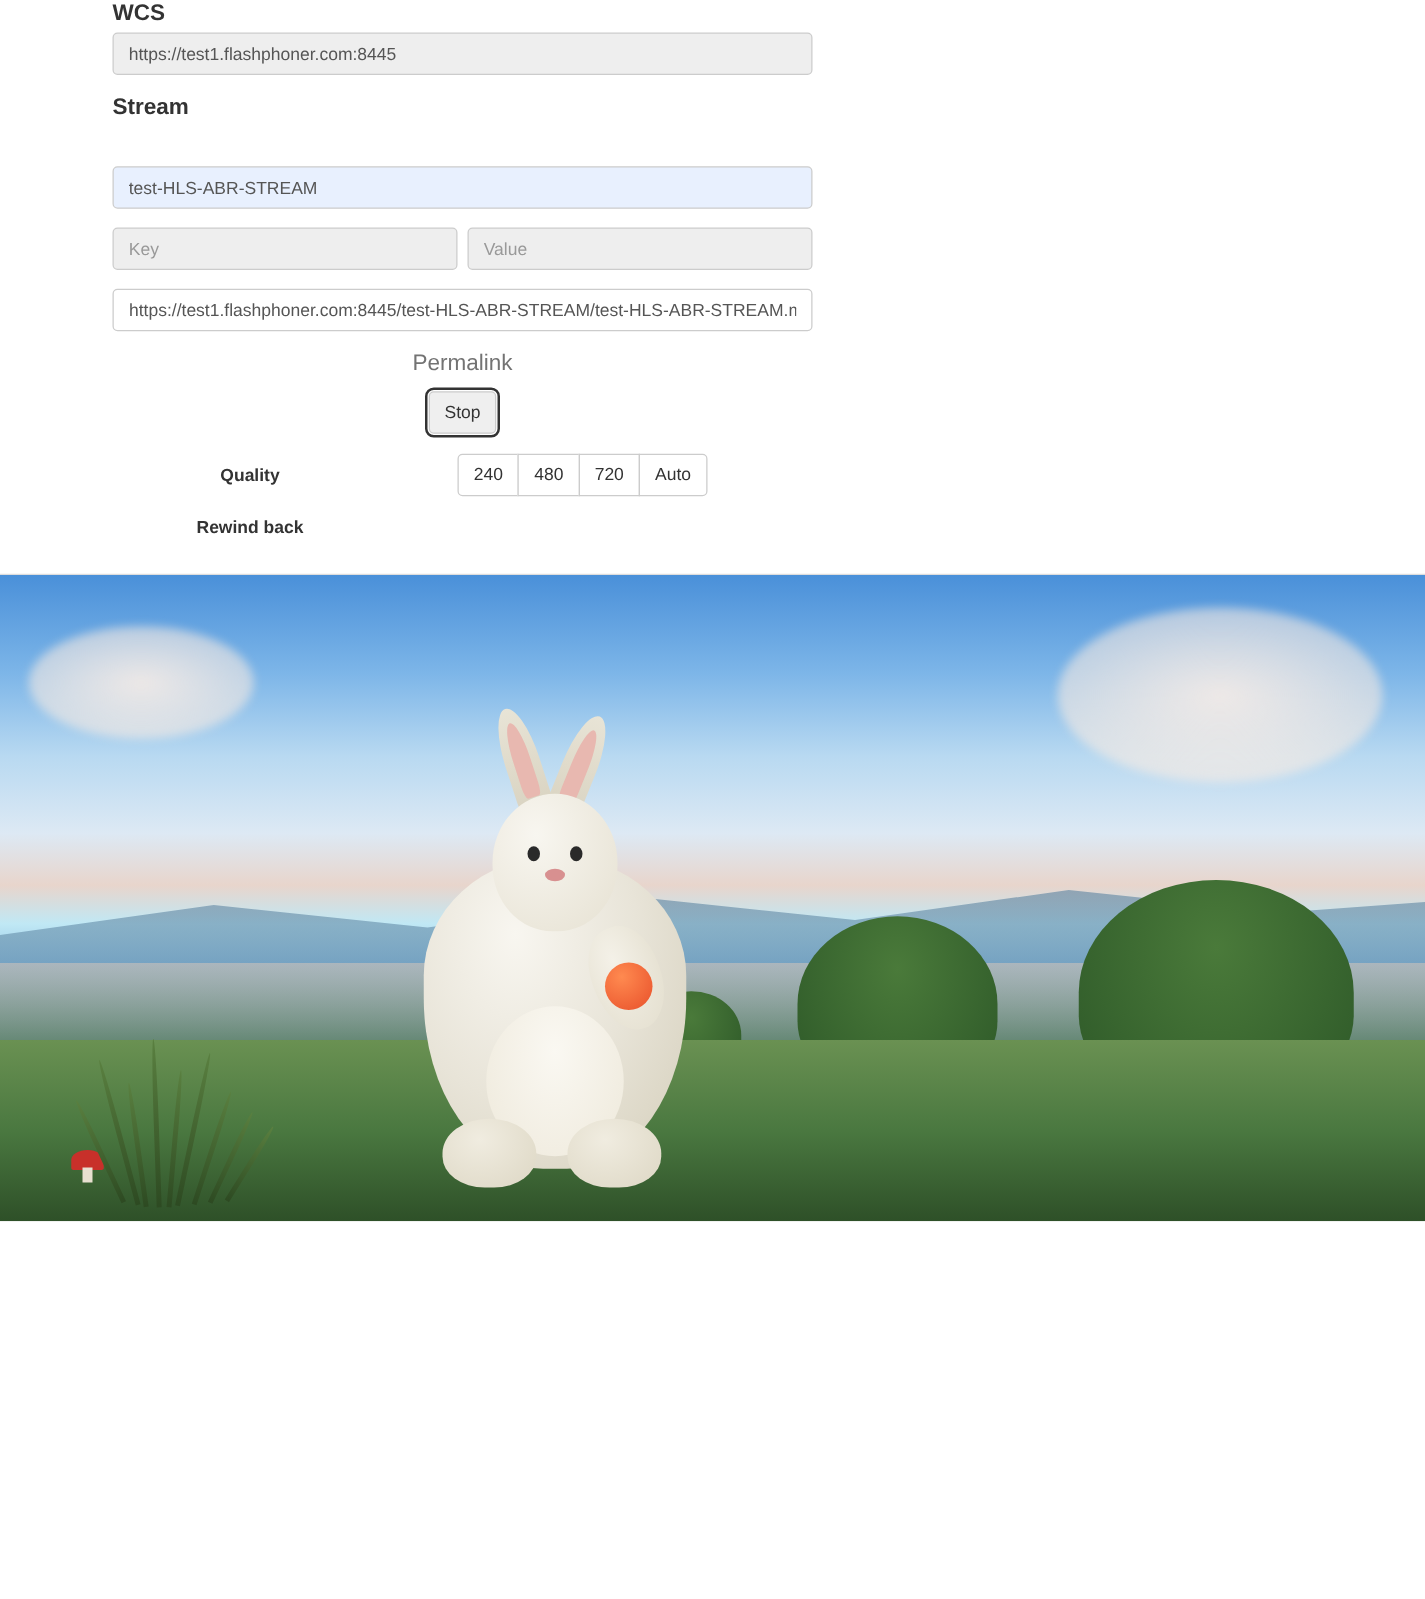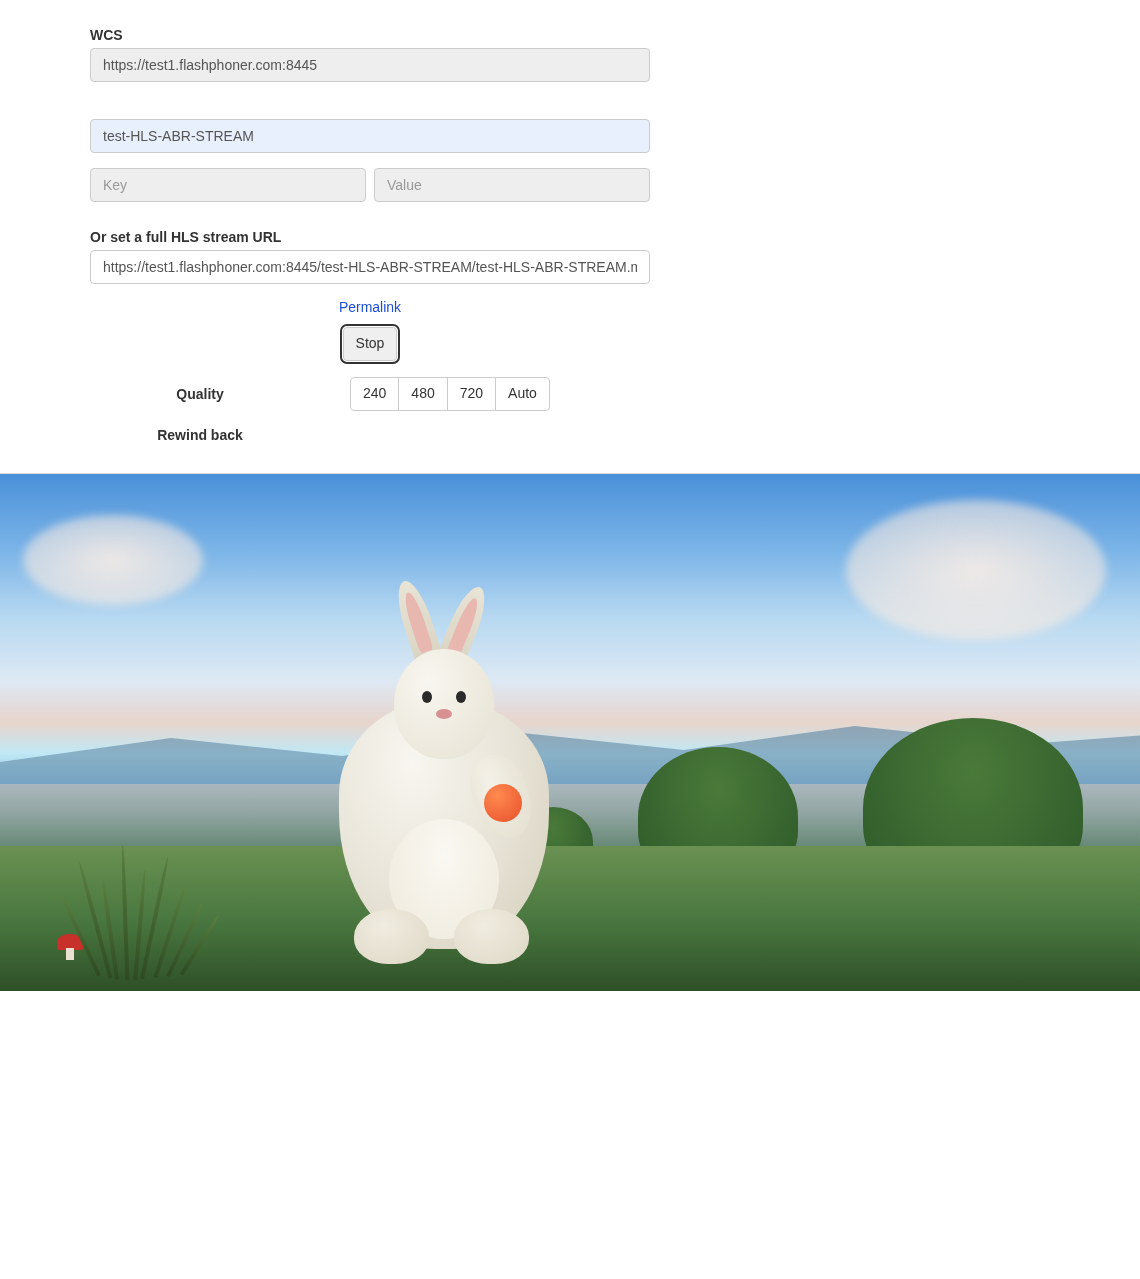--- a/index.html
+++ b/index.html
@@ -34,8 +34,7 @@
       font-weight: 700;
       color: #333;
       margin-bottom: 5px;
-      font-size: 14px;
-      margin-top: 27px;
+      font-size: 18px;
     }
     input.form-control {
       display: block;

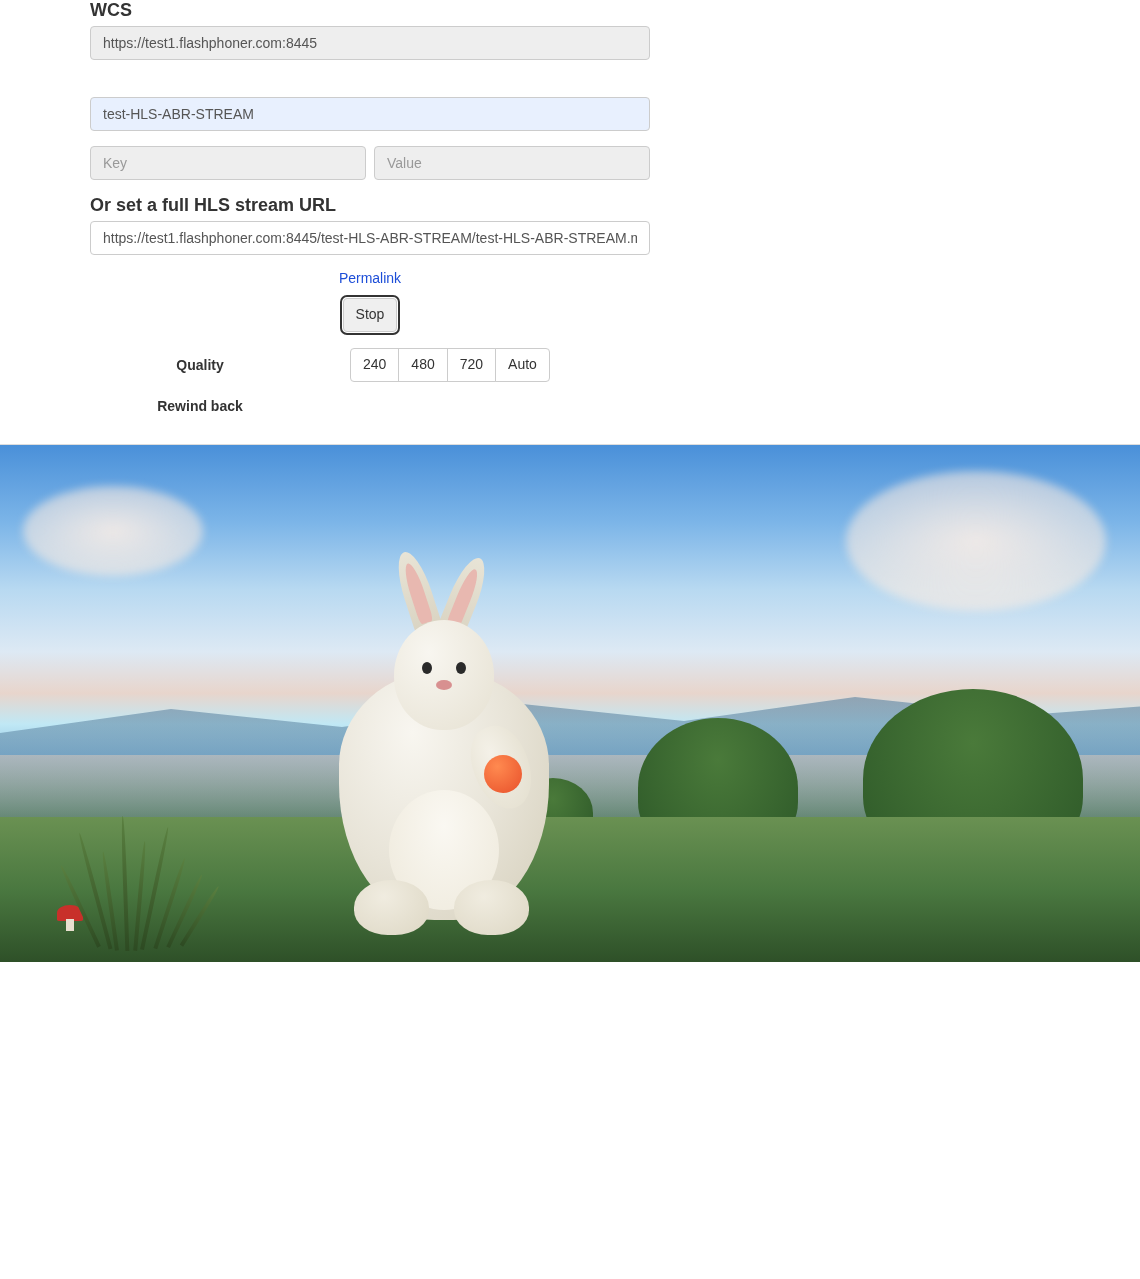--- a/index.html
+++ b/index.html
@@ -319,6 +319,7 @@
     </div>
 
     <div class="form-group">
+      <label class="form-label">Stream</label>
       <input type="text" class="form-control autofill" value="test-HLS-ABR-STREAM" style="">
     </div>
 

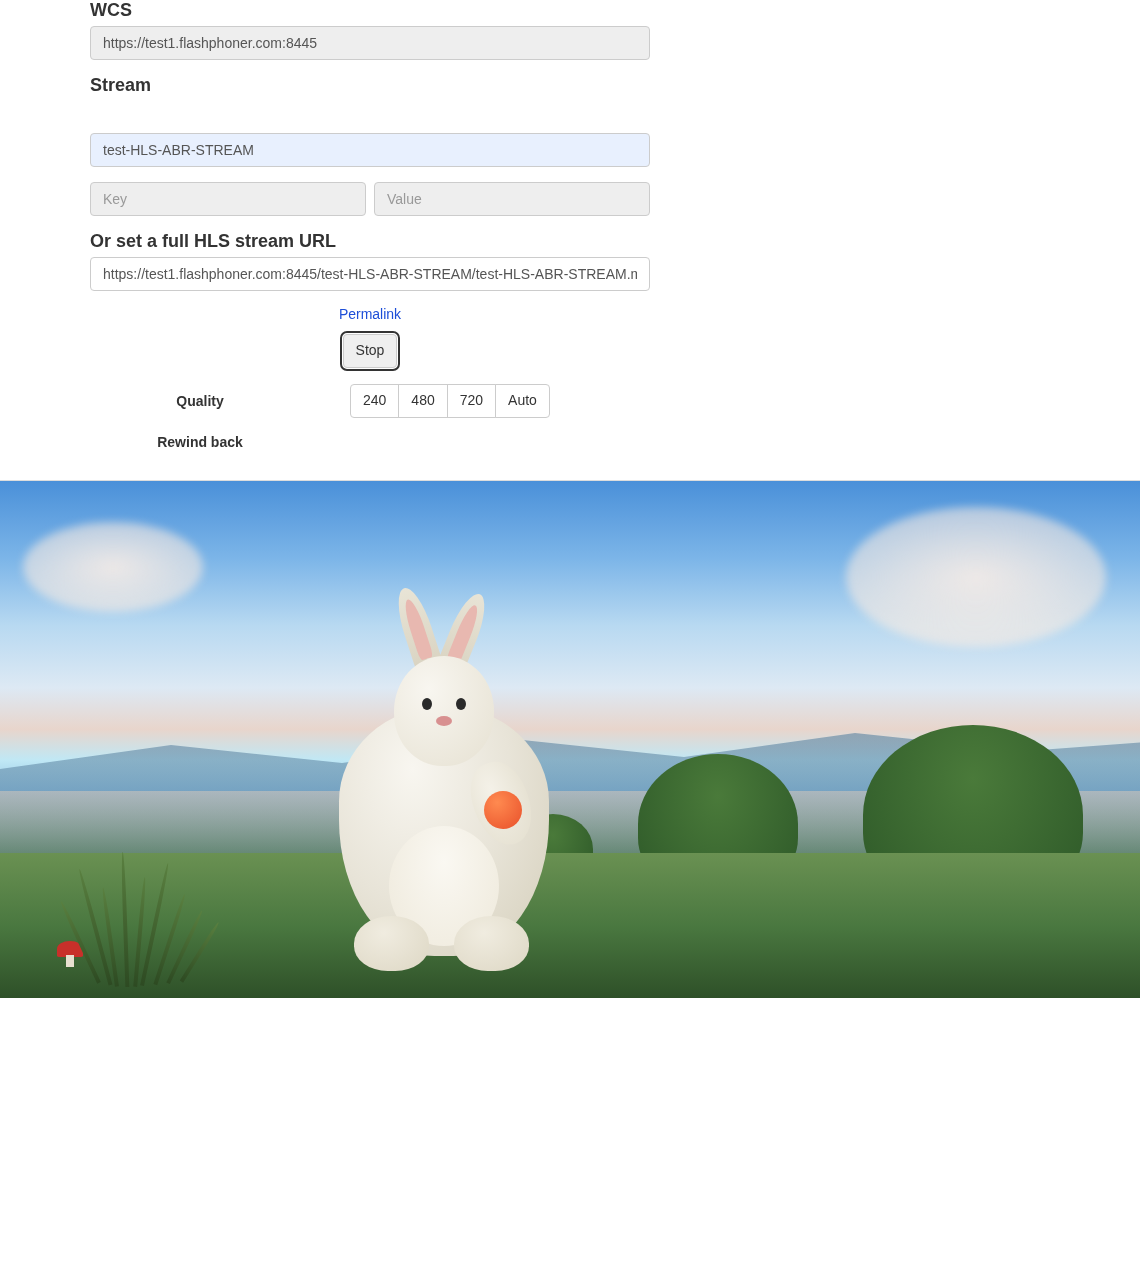--- a/index.html
+++ b/index.html
@@ -331,7 +331,6 @@
     </div>
 
     <div class="form-group">
-      <label class="form-label">Or set a full HLS stream URL</label>
       <input type="text" class="form-control" value="https://test1.flashphoner.com:8445/test-HLS-ABR-STREAM/test-HLS-ABR-STREAM.m3u8" style="">
     </div>
 

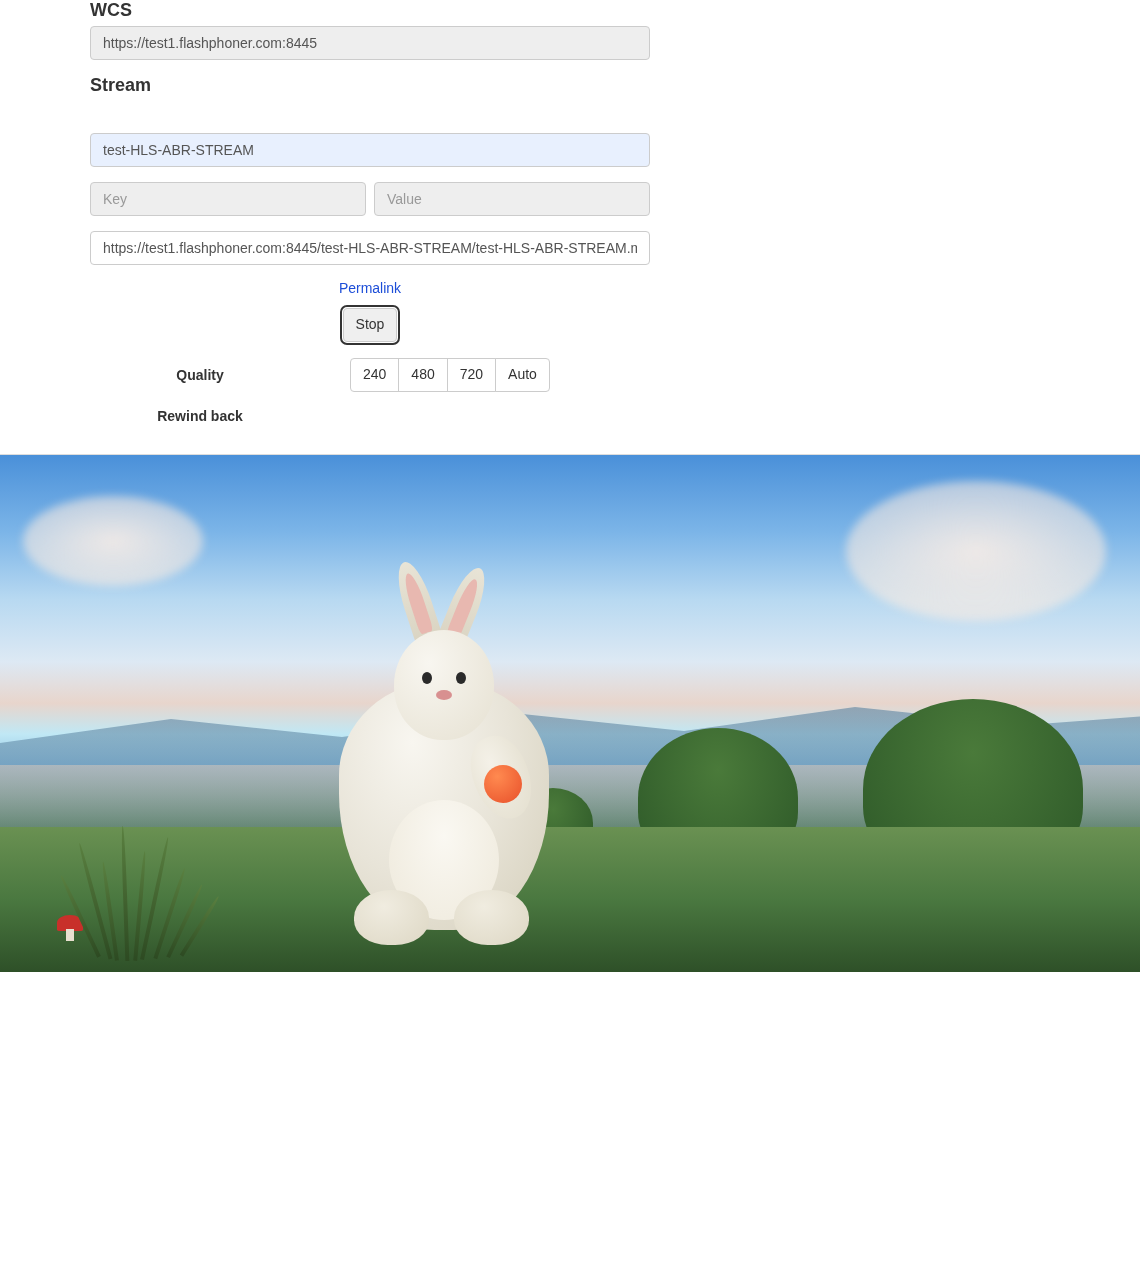--- a/index.html
+++ b/index.html
@@ -71,9 +71,9 @@
       margin-top: 8px;
     }
     .permalink {
-      color: #1d4ed8;
+      color: #737373;
       text-decoration: none;
-      font-size: 14px;
+      font-size: 18px;
     }
     .btn-row {
       text-align: center;

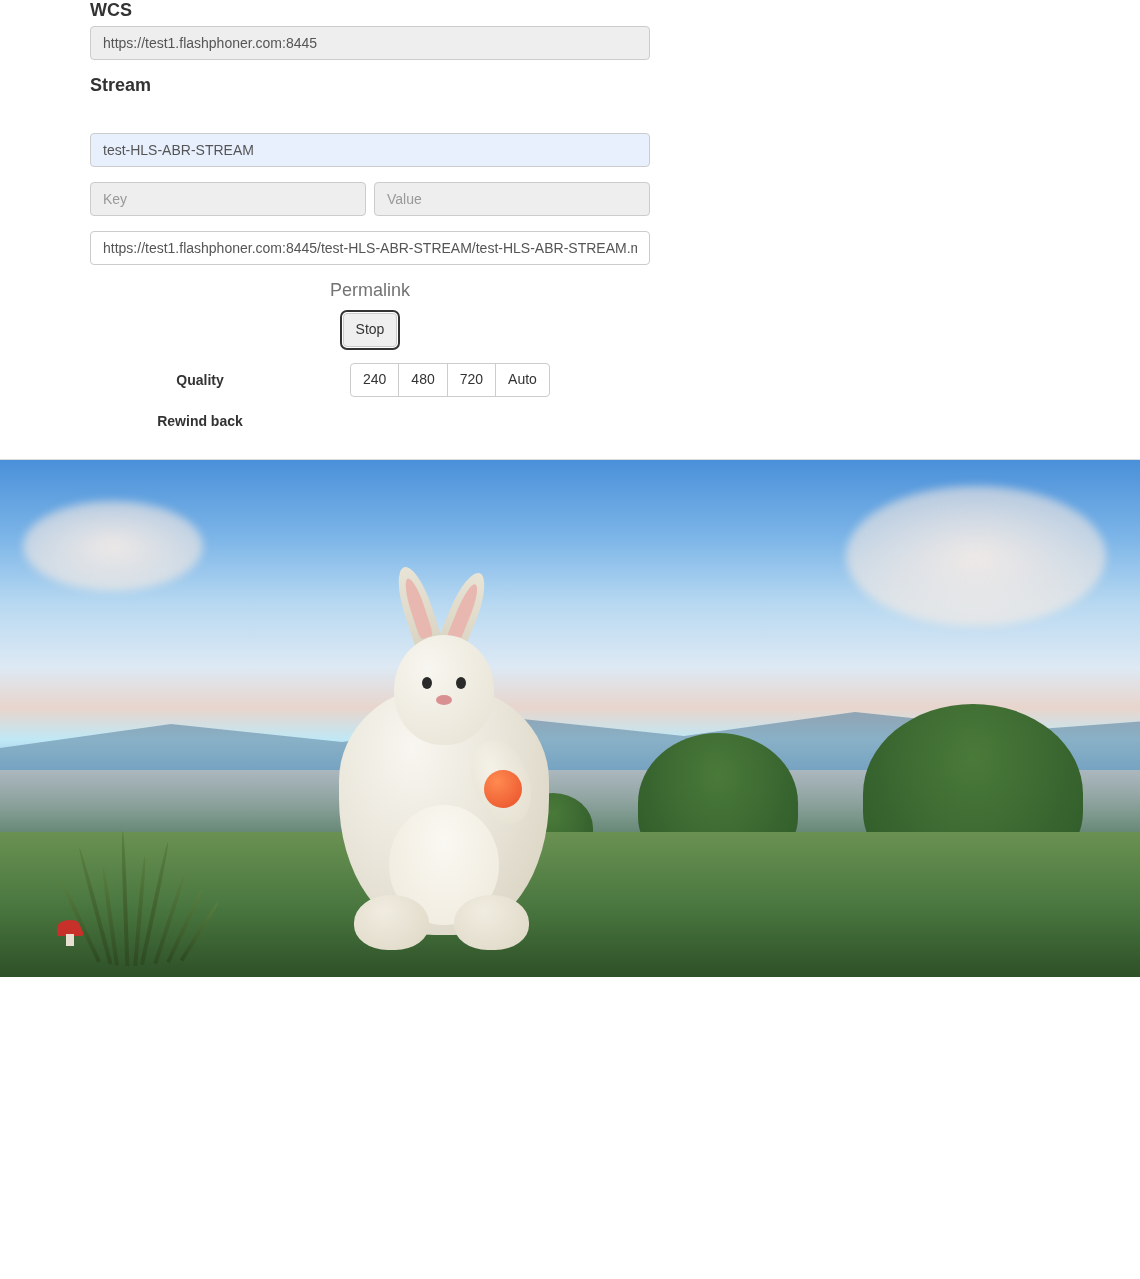--- a/index.html
+++ b/index.html
@@ -124,7 +124,7 @@
     .btn-group .btn:first-child {
       border-top-left-radius: 4px;
       border-bottom-left-radius: 4px;
-      margin-left: 0;
+      margin-left: 16px;
     }
     .btn-group .btn:last-child {
       border-top-right-radius: 4px;

